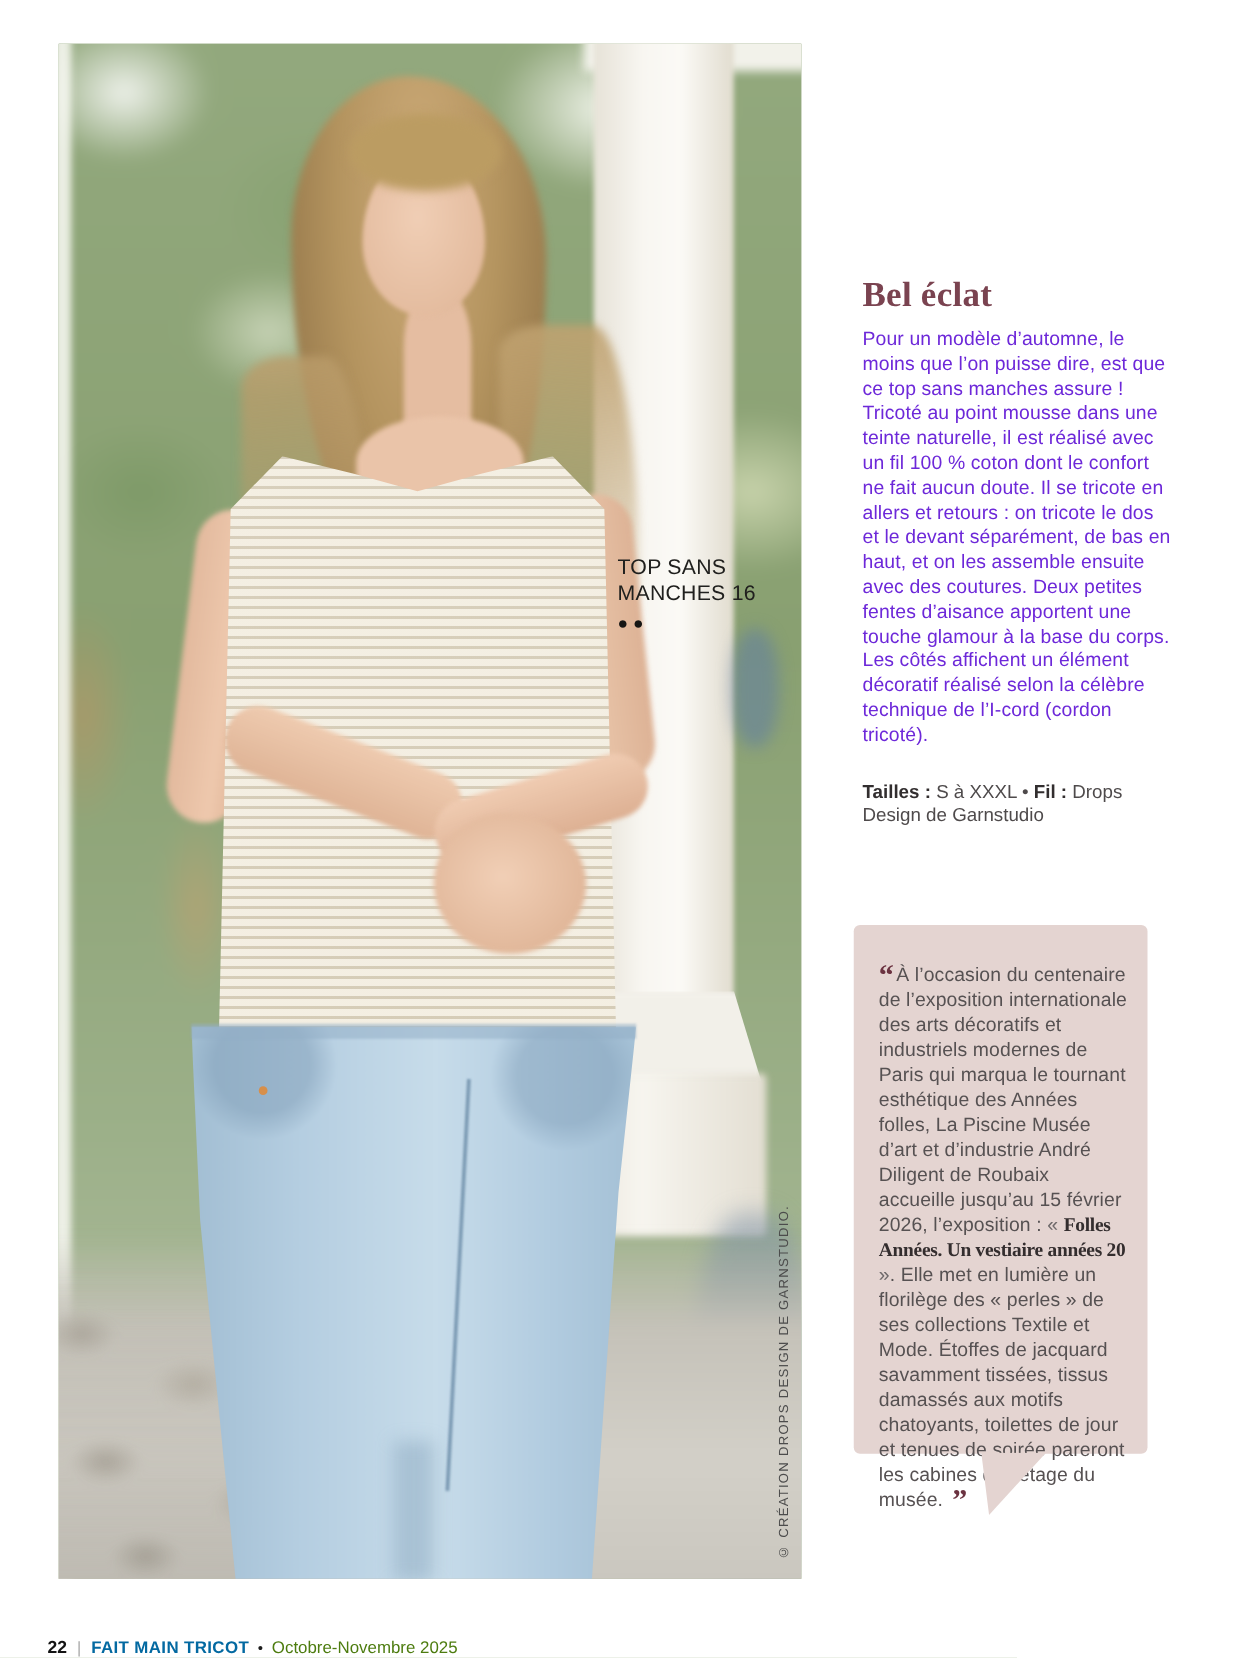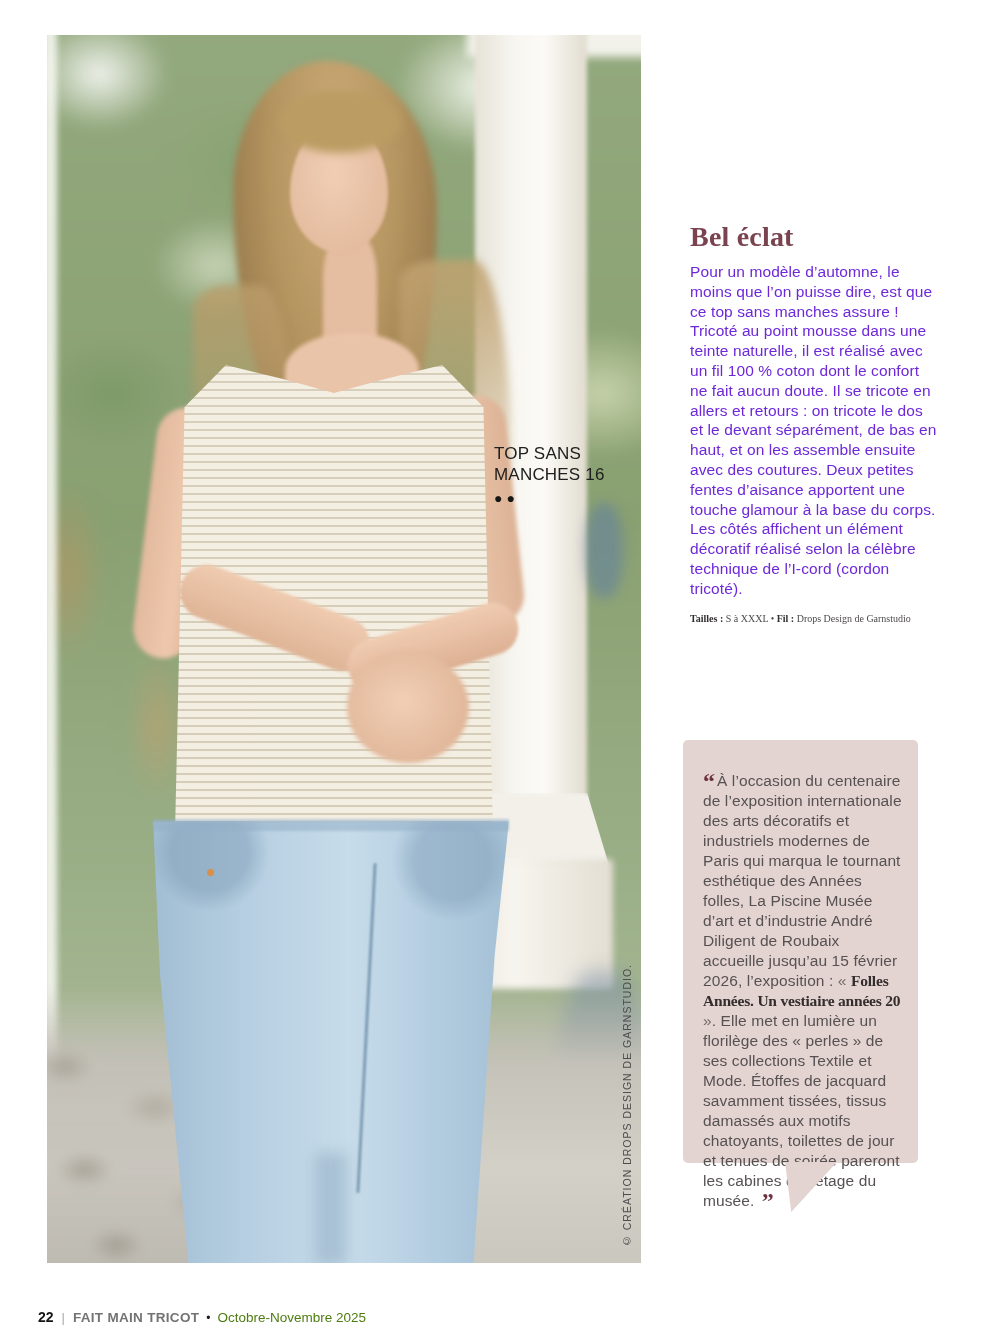--- a/index.html
+++ b/index.html
@@ -107,7 +107,7 @@
   .article { position:absolute; left:690px; top:221px; width:250px; }
   .article h1 { font-family:"Liberation Serif", serif; font-weight:700; font-size:28px; color:#7a4350; margin-bottom:9px; letter-spacing:.2px; }
   .body-text { font-size:15.5px; line-height:19.8px; color:#6d28d9; letter-spacing:.1px; }
-  .specs { margin-top:10px; font-size:10px; line-height:19.8px; color:#4e4a4b;font-family:Liberation Serif, serif; }
+  .specs { margin-top:25px; font-size:15px; line-height:19.8px; color:#4e4a4b; }
   .specs .lbl { font-weight:700; color:#322e2f; }
 
   .quote-box { position:absolute; left:683px; top:740px; width:235px; height:423px;

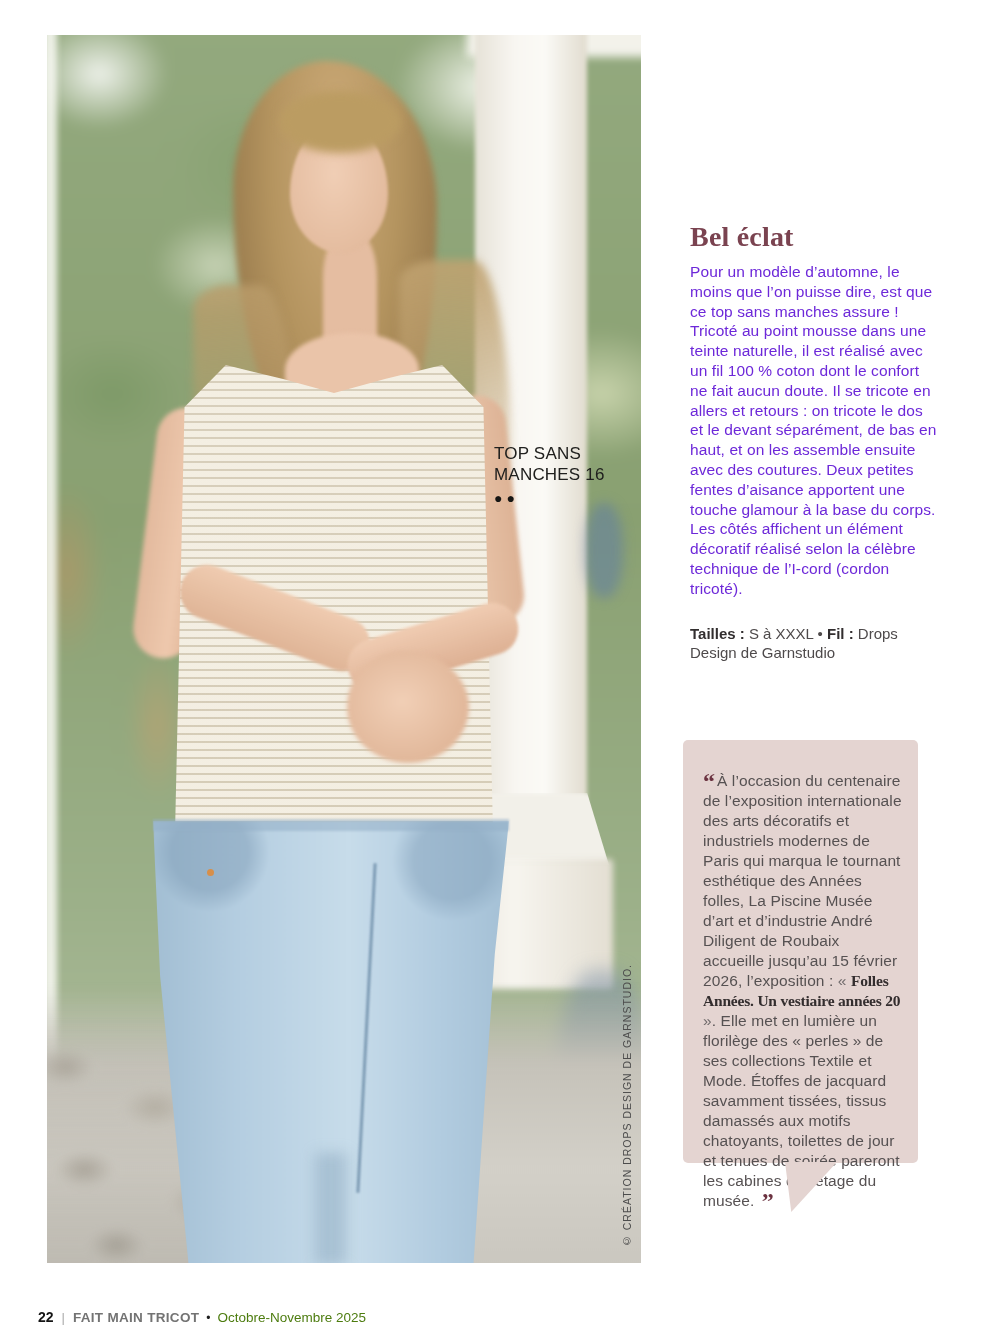--- a/index.html
+++ b/index.html
@@ -125,7 +125,7 @@
   .footer { position:absolute; left:38px; top:1289px; font-size:13.5px; color:#2e2e2e; display:flex; align-items:baseline;margin-top:20px; }
   .footer .num { font-weight:700; font-size:14px; color:#141414; }
   .footer .sep { color:#a9a9a9; margin:0 8px; font-size:13px; }
-  .footer .mag { font-weight:700; letter-spacing:.3px; color:#737373; }
+  .footer .mag { font-weight:700; letter-spacing:.3px; color:#0369a1; }
   .footer .dot { margin:0 7px; font-size:12px; color:#1d1d1d; }
   .footer .issue { color:#4d7c0f; }
 </style>

